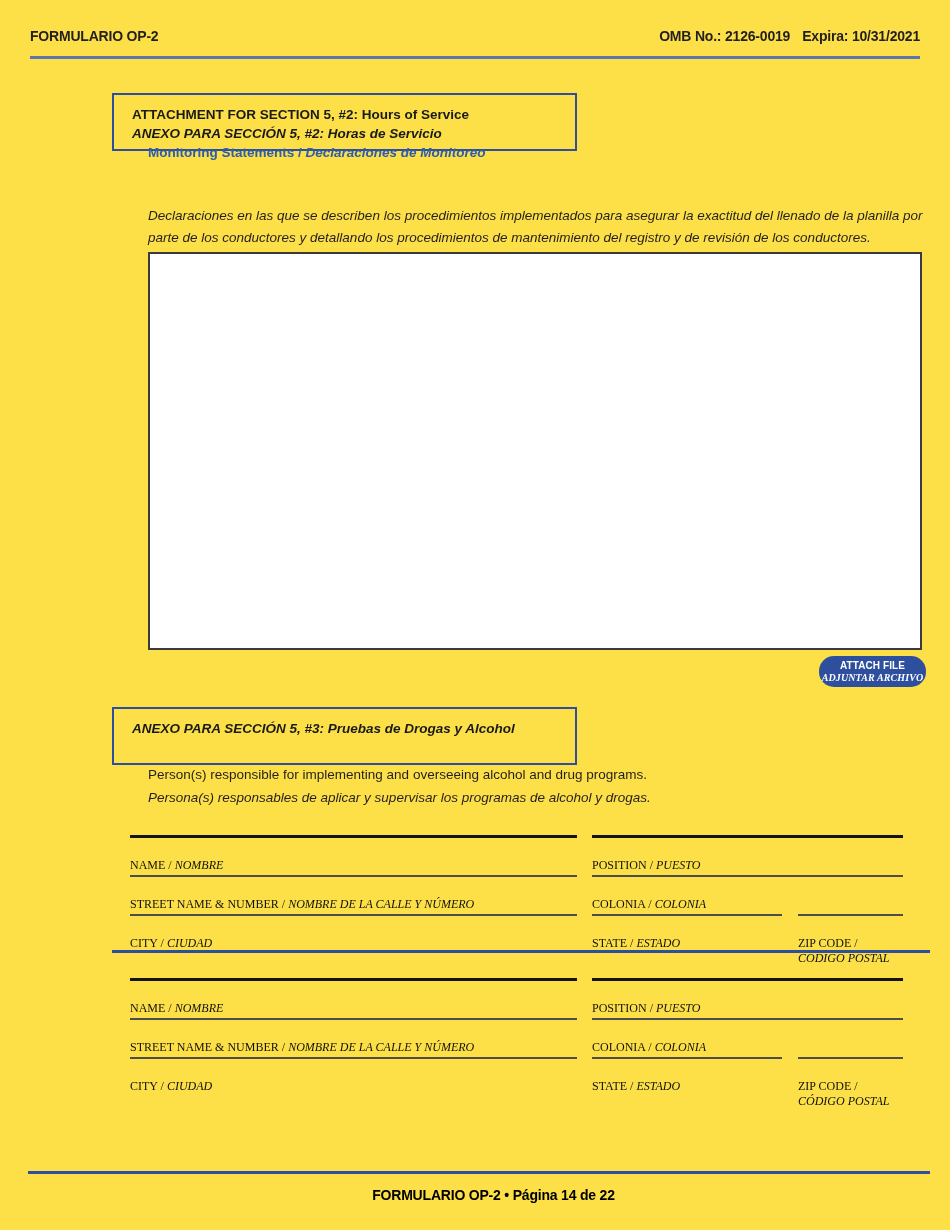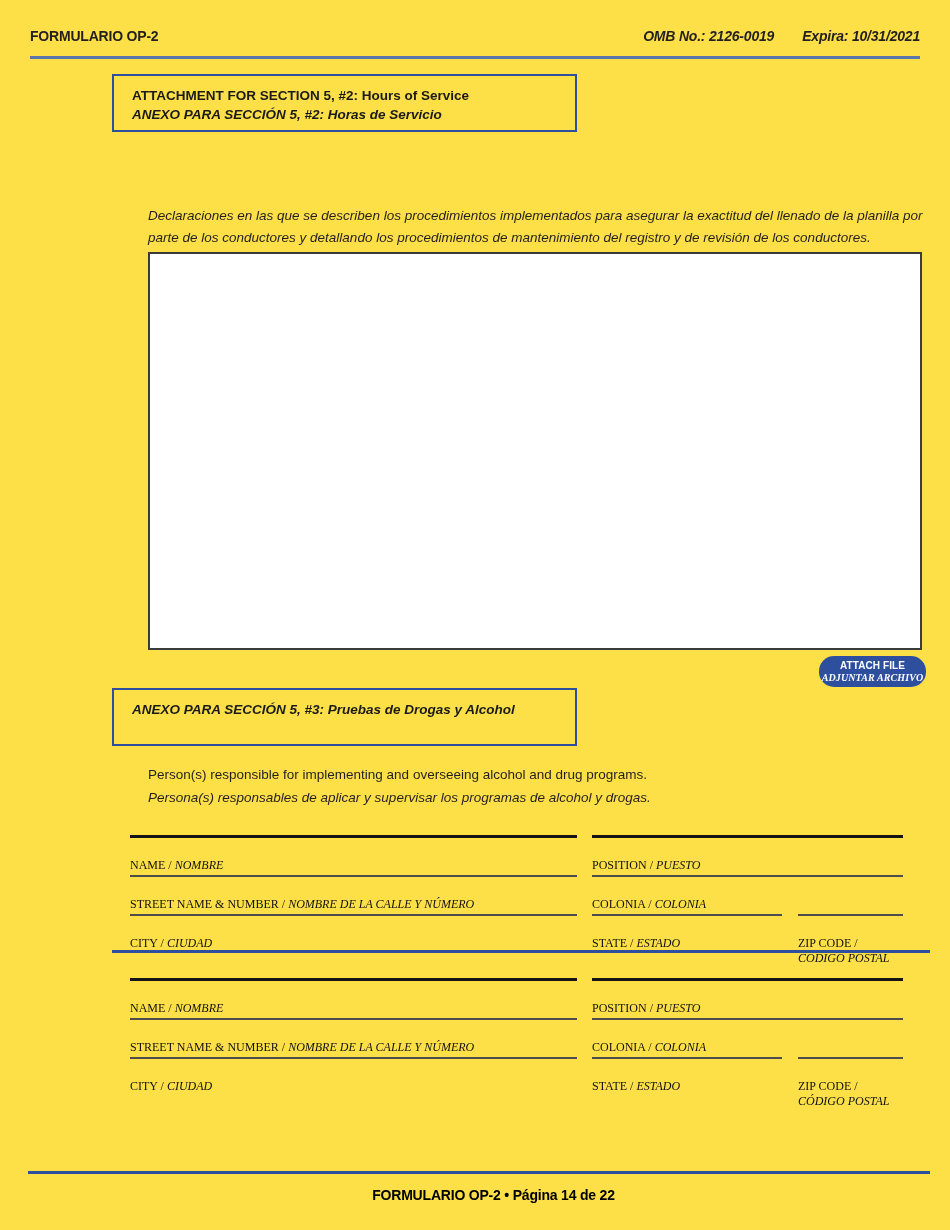--- a/index.html
+++ b/index.html
@@ -22,7 +22,7 @@
 
   
   .hdr-title{left:30px;top:28px;font-size:14px;font-weight:bold;letter-spacing:-0.2px;}
-  .hdr-right{right:30px;top:28px;font-size:14px;font-weight:bold;letter-spacing:-0.2px;display:flex;gap:28px;font-style:italic;}
+  .hdr-right{right:30px;top:28px;font-size:14px;font-weight:bold;letter-spacing:-0.2px;display:flex;gap:12px;}
   .hdr-rule{left:30px;top:56px;width:890px;height:3px;background:var(--header-rule);}
 
   

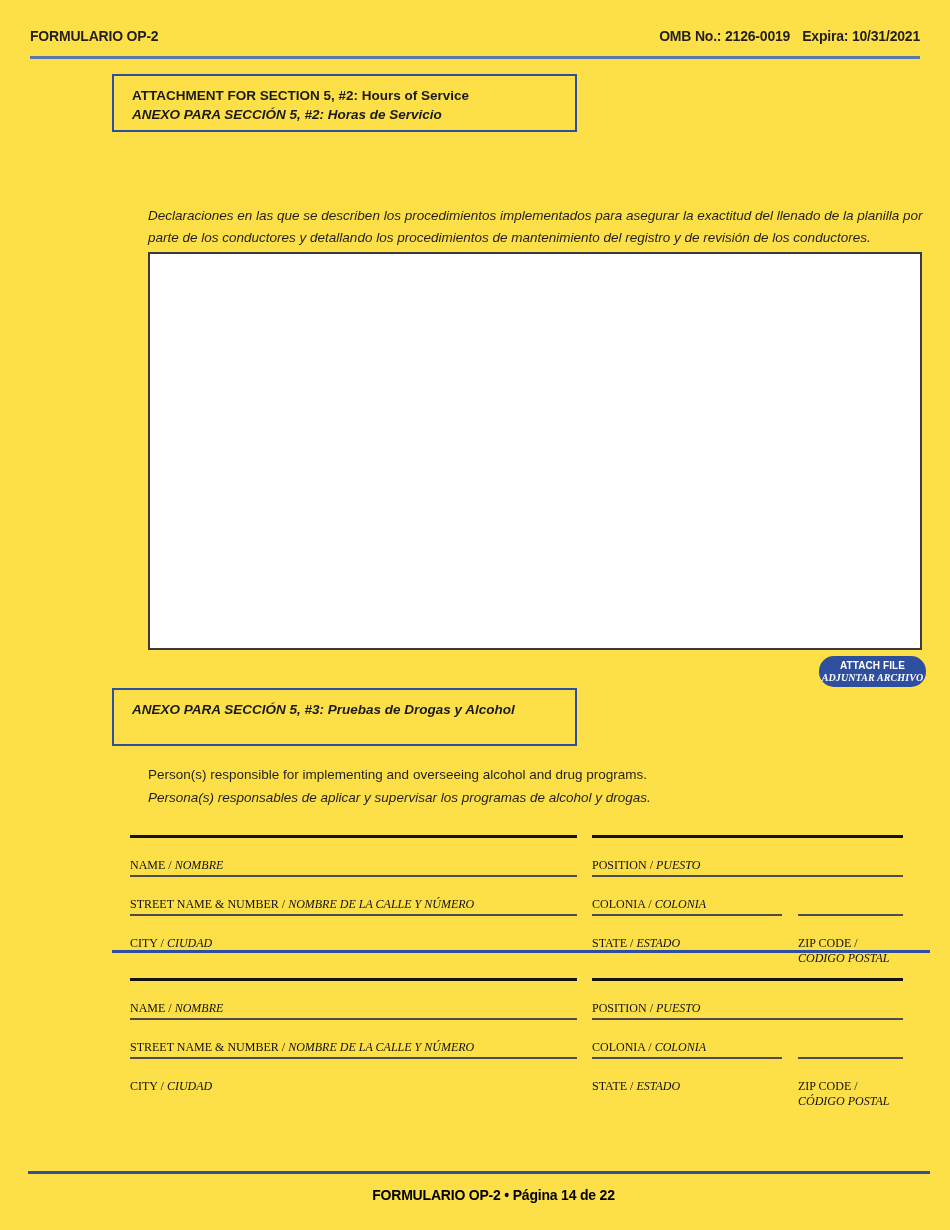--- a/index.html
+++ b/index.html
@@ -32,6 +32,7 @@
     padding:10px 8px 0 18px;
     font-size:13.5px;font-weight:bold;line-height:19px;
     color:#1a1a1a;
+    margin-top:19px;
   }
   .attach-box .es{font-style:italic;}
   .box1{left:112px;top:74px;}

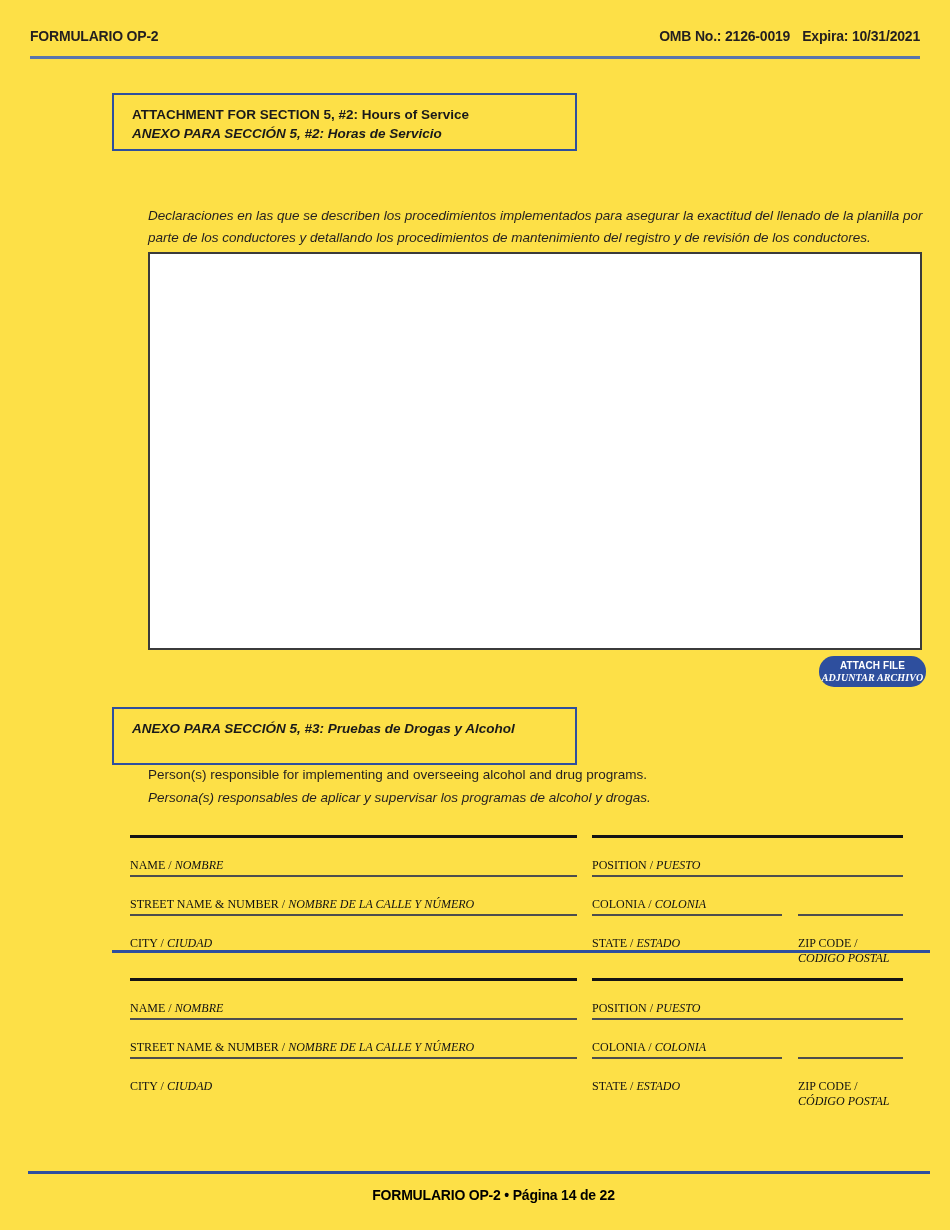--- a/index.html
+++ b/index.html
@@ -103,6 +103,9 @@
     <div class="es">ANEXO PARA SECCIÓN 5, #2: Horas de Servicio</div>
   </div>
 
+  <div class="abs sec-heading">
+    <span>Monitoring Statements / </span><span class="es">Declaraciones de Monitoreo</span>
+  </div>
   <div class="abs para it p-es">Declaraciones en las que se describen los procedimientos implementados para asegurar la exactitud del llenado de la planilla por parte de los conductores y detallando los procedimientos de mantenimiento del registro y de revisión de los conductores.</div>
 
   <div class="abs big-box"></div>

